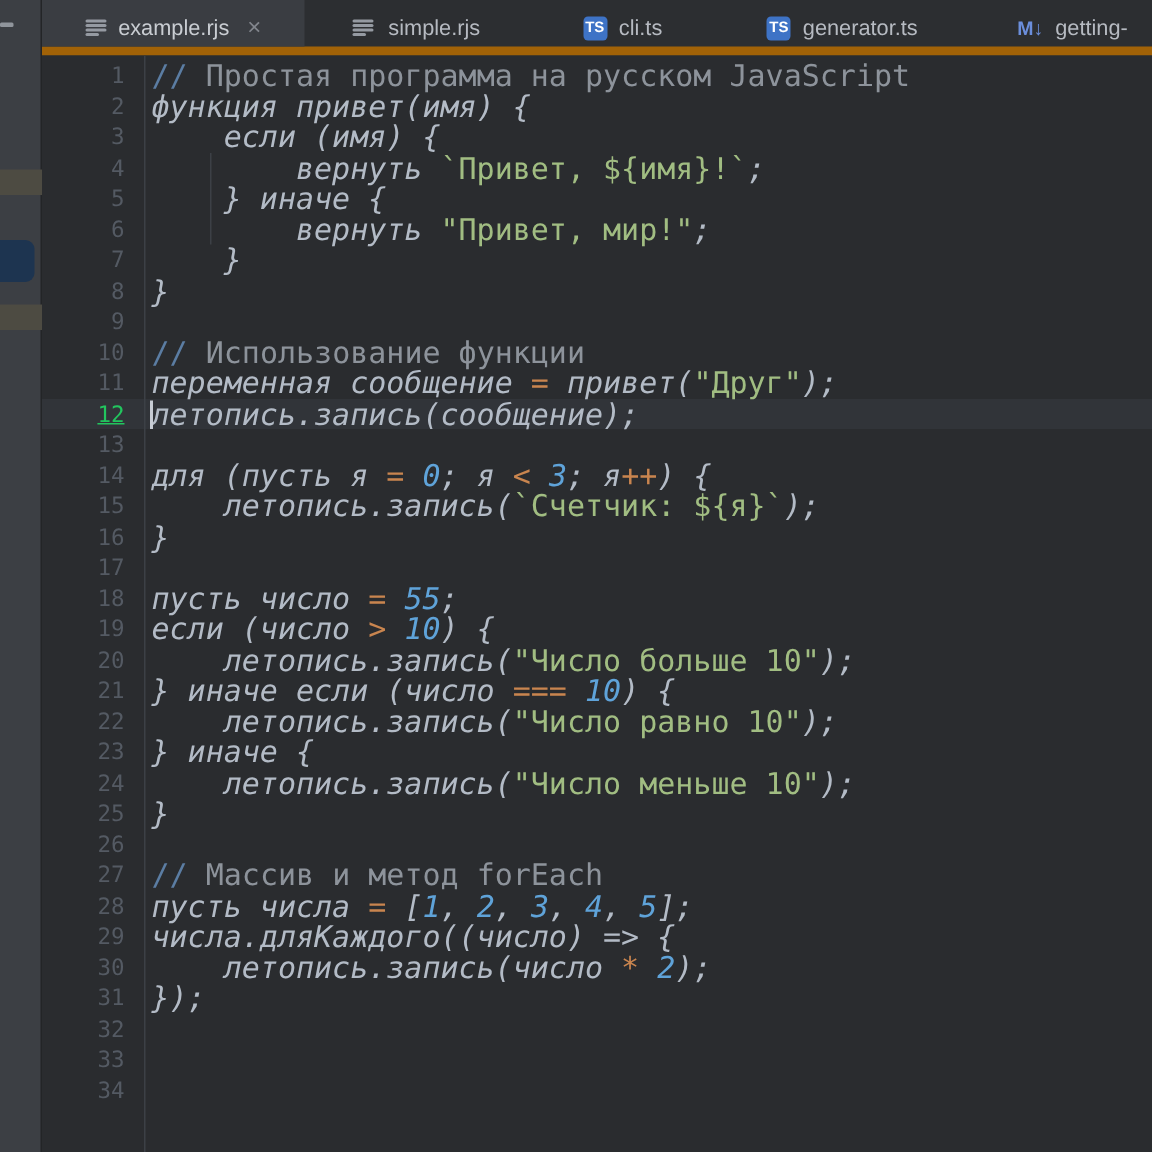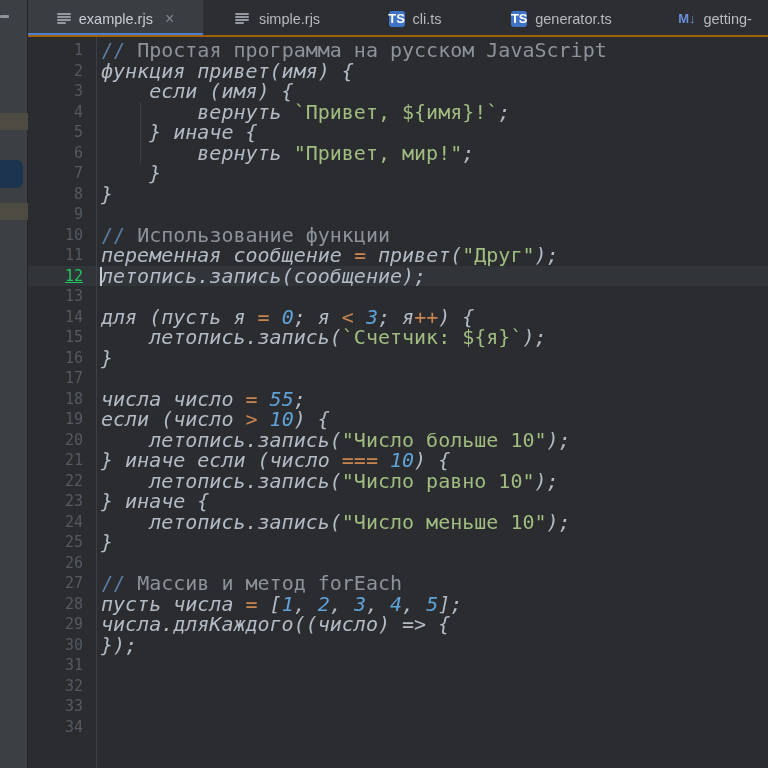--- a/index.html
+++ b/index.html
@@ -19,7 +19,7 @@
 
   
   .tabbar { position:absolute; left:28px; top:0; width:740px; height:37px;
-            background:#2c2e31; border-bottom:2px solid #a16207; overflow:hidden; }
+            background:#2c2e31; border-bottom:6px solid #a16207; overflow:hidden; }
   .tab { position:absolute; top:0; height:37px; display:flex; align-items:center;
          justify-content:center; gap:8px; color:#b6bac1; font-size:14.5px; cursor:default; }
   .tab.active { background:#3a3d42; color:#c9cdd2; }

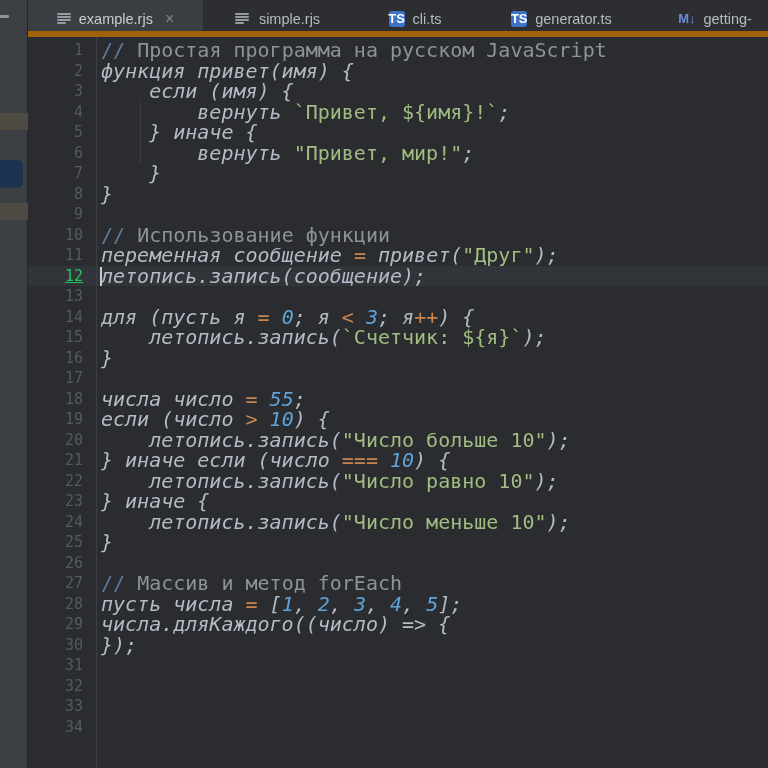--- a/index.html
+++ b/index.html
@@ -34,7 +34,7 @@
   .file-lines-icon i { display:block; height:2px; background:#959aa2; border-radius:1px; }
   .file-lines-icon i:last-child { width:65%; }
   .ts-icon { width:16px; height:16px; background:#3e73c6; color:#fff; border-radius:3px;
-             font-size:13px; font-weight:bold; display:flex; align-items:center;
+             font-size:10px; font-weight:bold; display:flex; align-items:center;
              justify-content:center; flex:0 0 auto; }
   .md-icon { color:#6b8edb; font-weight:bold; font-size:13px; flex:0 0 auto; }
   .tab-close { color:#82868d; font-size:16px; line-height:1; margin-left:4px; }

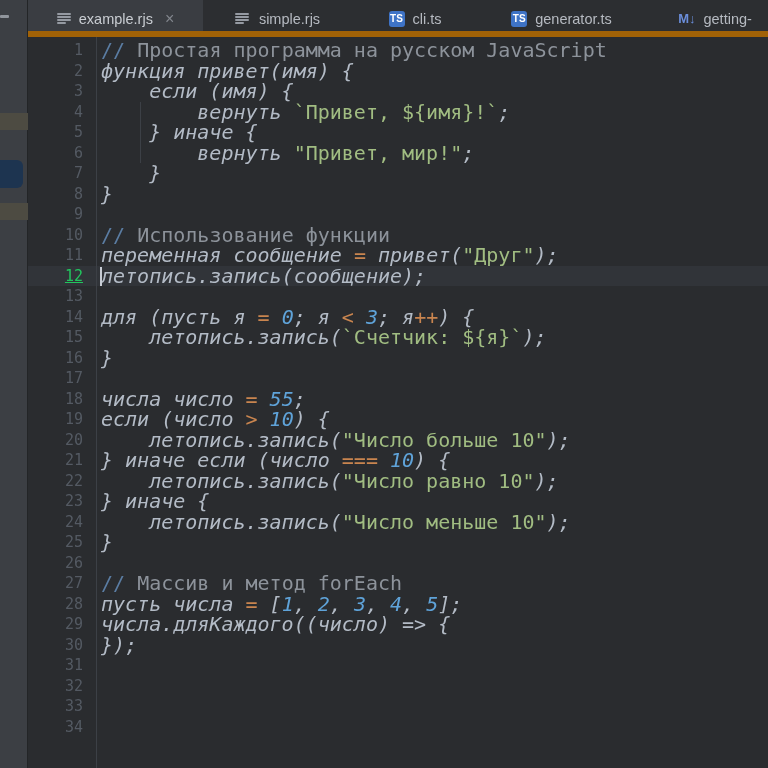--- a/index.html
+++ b/index.html
@@ -165,7 +165,7 @@
         <div class="cline"><span class="tok-d">    летопись.запись(</span><span class="tok-s">`Счетчик: ${я}`</span><span class="tok-d">);</span></div>
         <div class="cline"><span class="tok-d">}</span></div>
         <div class="cline"></div>
-        <div class="cline"><span class="tok-d">числа число </span><span class="tok-o">=</span><span class="tok-d"> </span><span class="tok-n">55</span><span class="tok-d">;</span></div>
+        <div class="cline"><span class="tok-d">пусть число </span><span class="tok-o">=</span><span class="tok-d"> </span><span class="tok-n">55</span><span class="tok-d">;</span></div>
         <div class="cline"><span class="tok-d">если (число </span><span class="tok-o">&gt;</span><span class="tok-d"> </span><span class="tok-n">10</span><span class="tok-d">) {</span></div>
         <div class="cline"><span class="tok-d">    летопись.запись(</span><span class="tok-s">"Число больше 10"</span><span class="tok-d">);</span></div>
         <div class="cline"><span class="tok-d">} иначе если (число </span><span class="tok-o">===</span><span class="tok-d"> </span><span class="tok-n">10</span><span class="tok-d">) {</span></div>

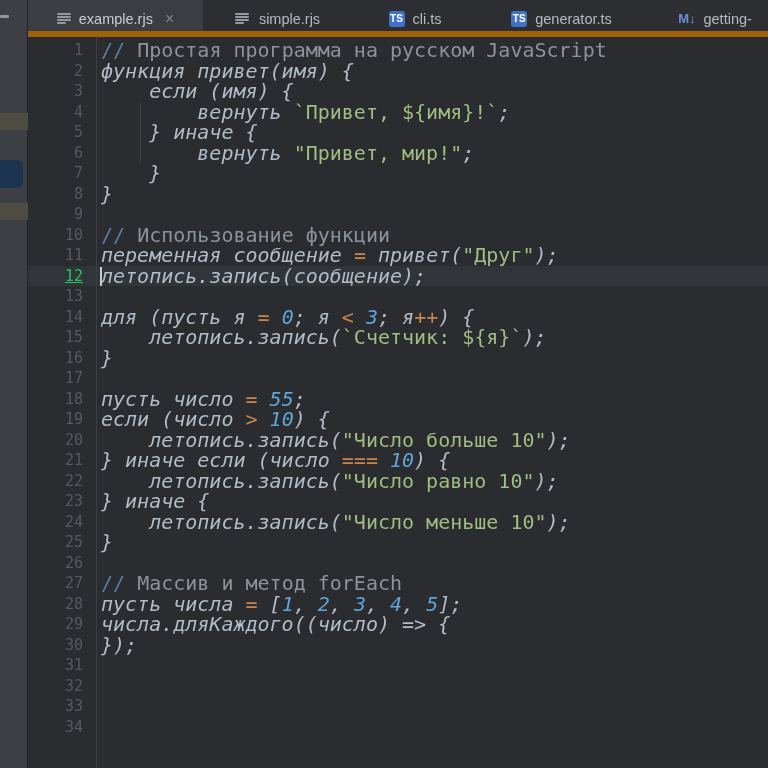--- a/index.html
+++ b/index.html
@@ -177,6 +177,7 @@
         <div class="cline"><span class="tok-cs">//</span><span class="tok-cm"> Массив и метод forEach</span></div>
         <div class="cline"><span class="tok-d">пусть числа </span><span class="tok-o">=</span><span class="tok-d"> [</span><span class="tok-n">1</span><span class="tok-d">, </span><span class="tok-n">2</span><span class="tok-d">, </span><span class="tok-n">3</span><span class="tok-d">, </span><span class="tok-n">4</span><span class="tok-d">, </span><span class="tok-n">5</span><span class="tok-d">];</span></div>
         <div class="cline"><span class="tok-d">числа.дляКаждого((число) =&gt; {</span></div>
+        <div class="cline"><span class="tok-d">    летопись.запись(число </span><span class="tok-o">*</span><span class="tok-d"> </span><span class="tok-n">2</span><span class="tok-d">);</span></div>
         <div class="cline"><span class="tok-d">});</span></div>
         <div class="cline"></div>
       </div>

